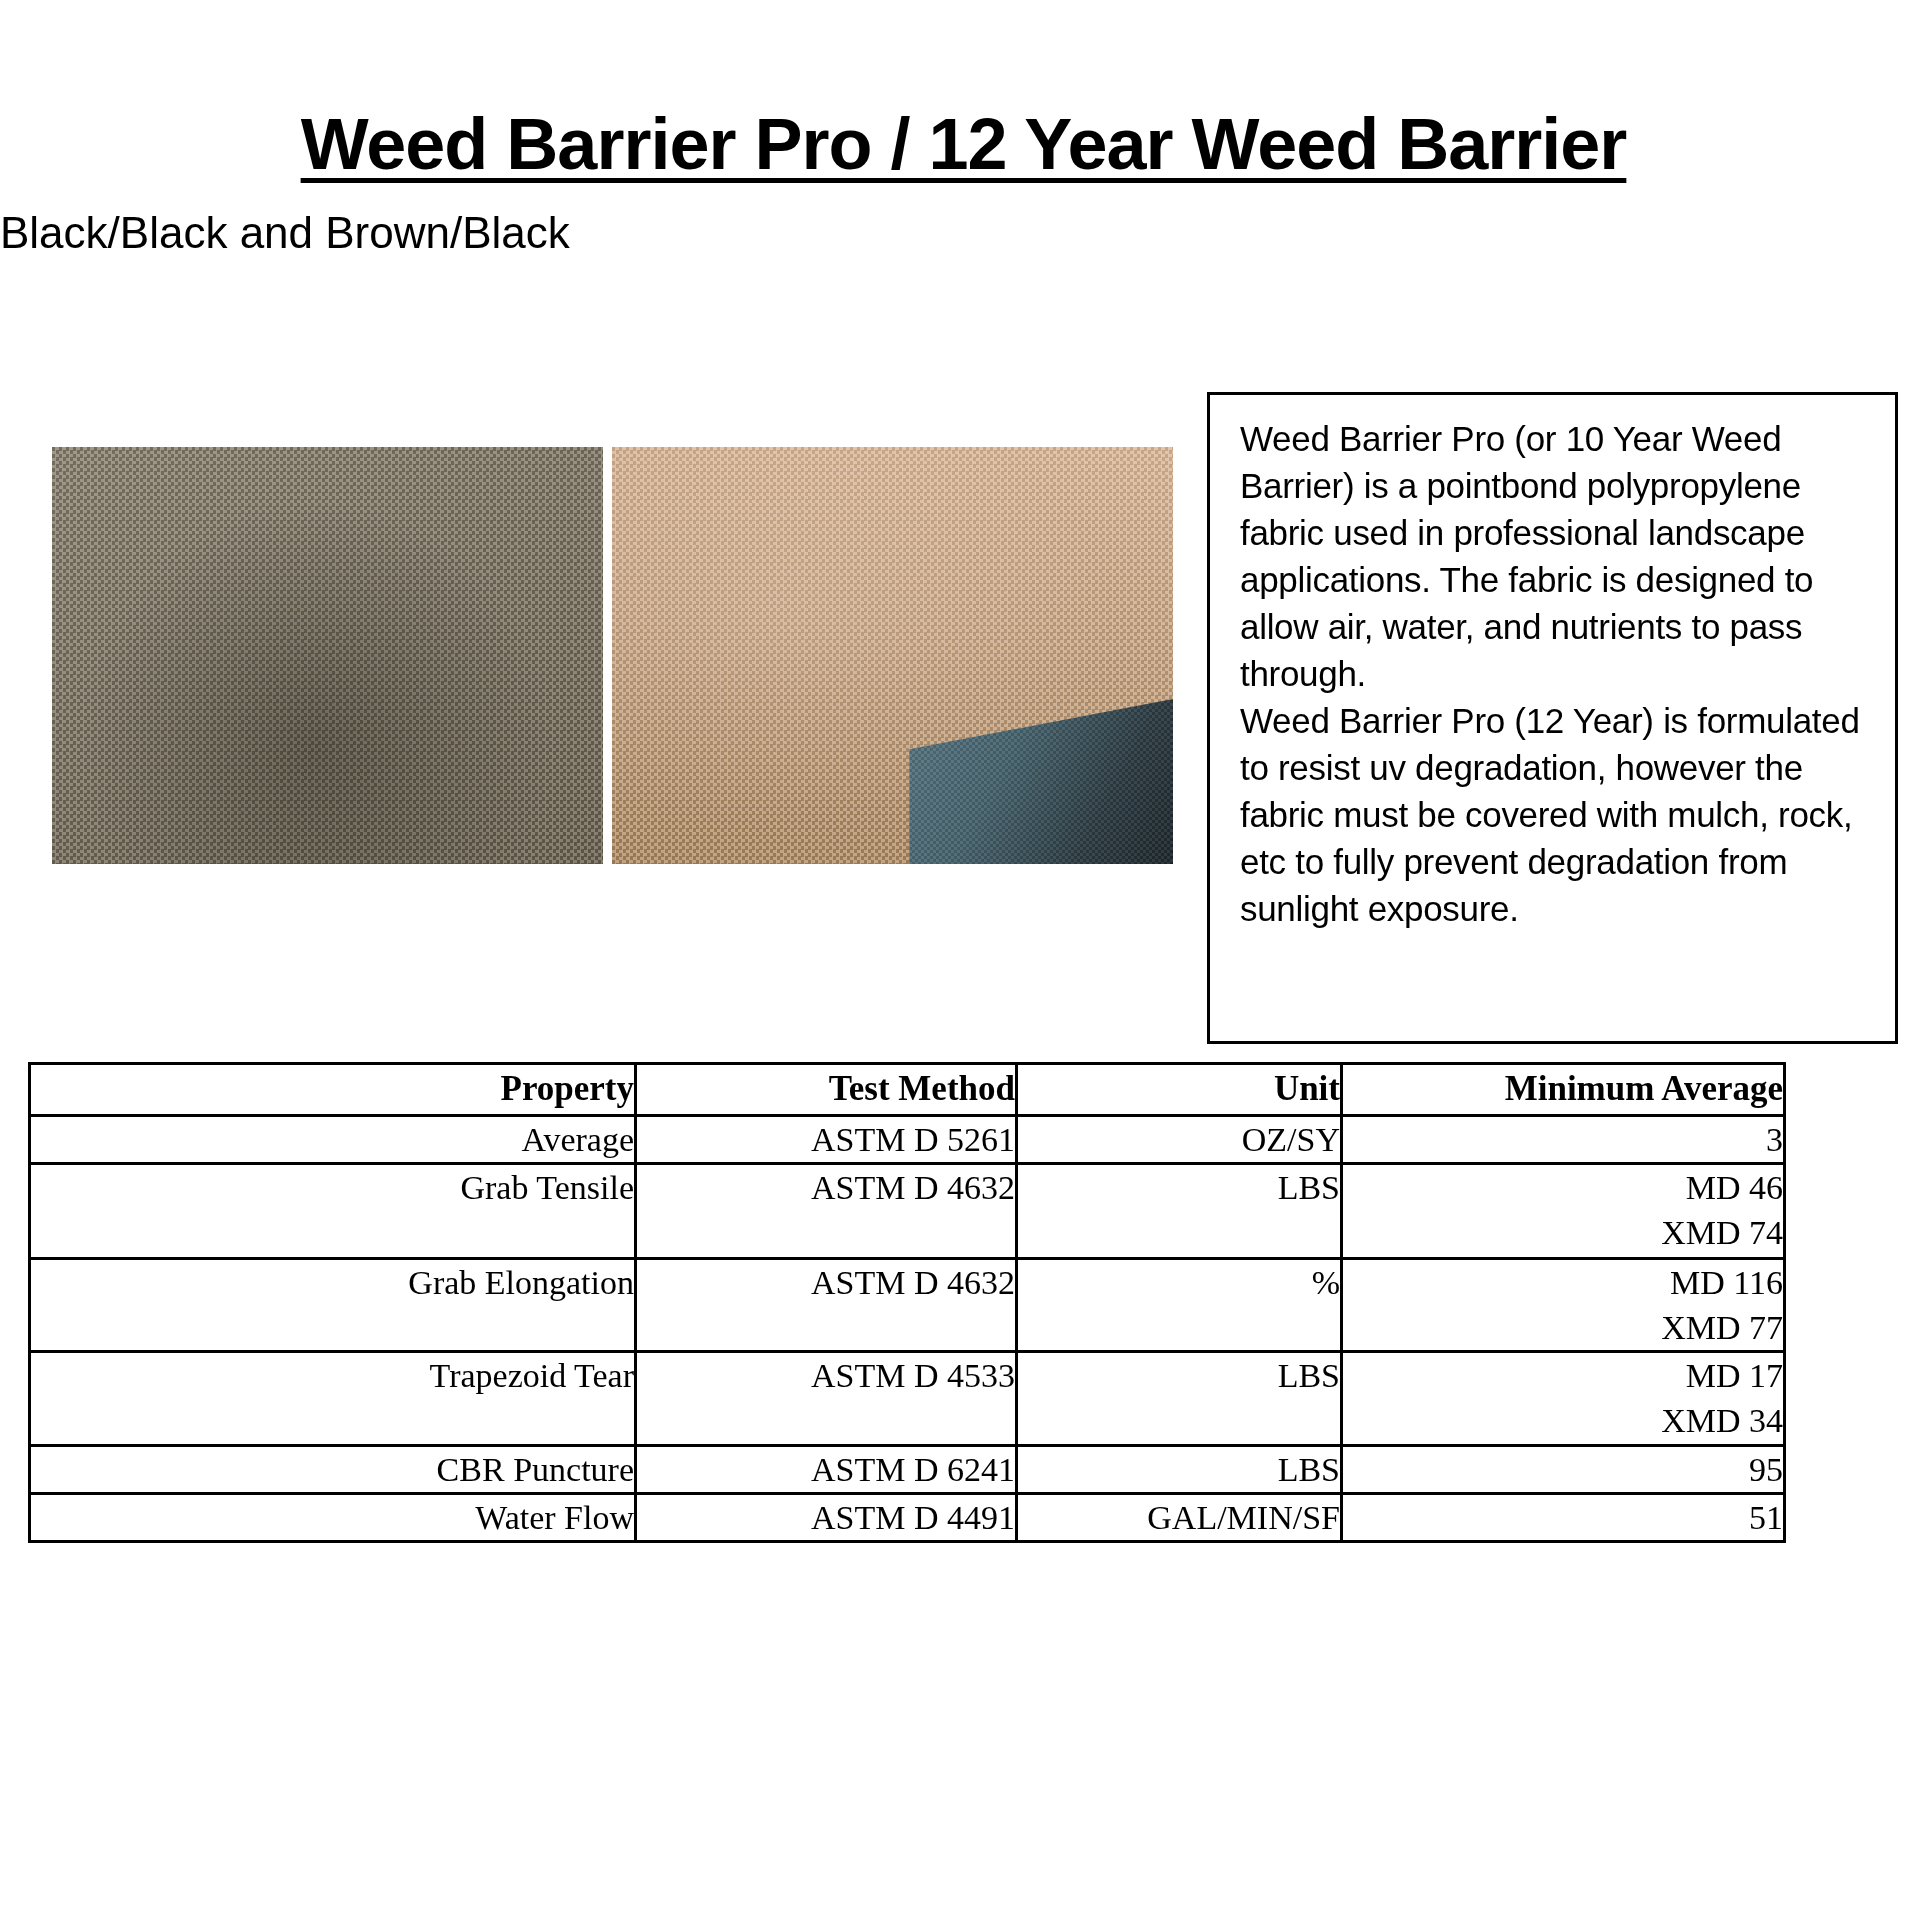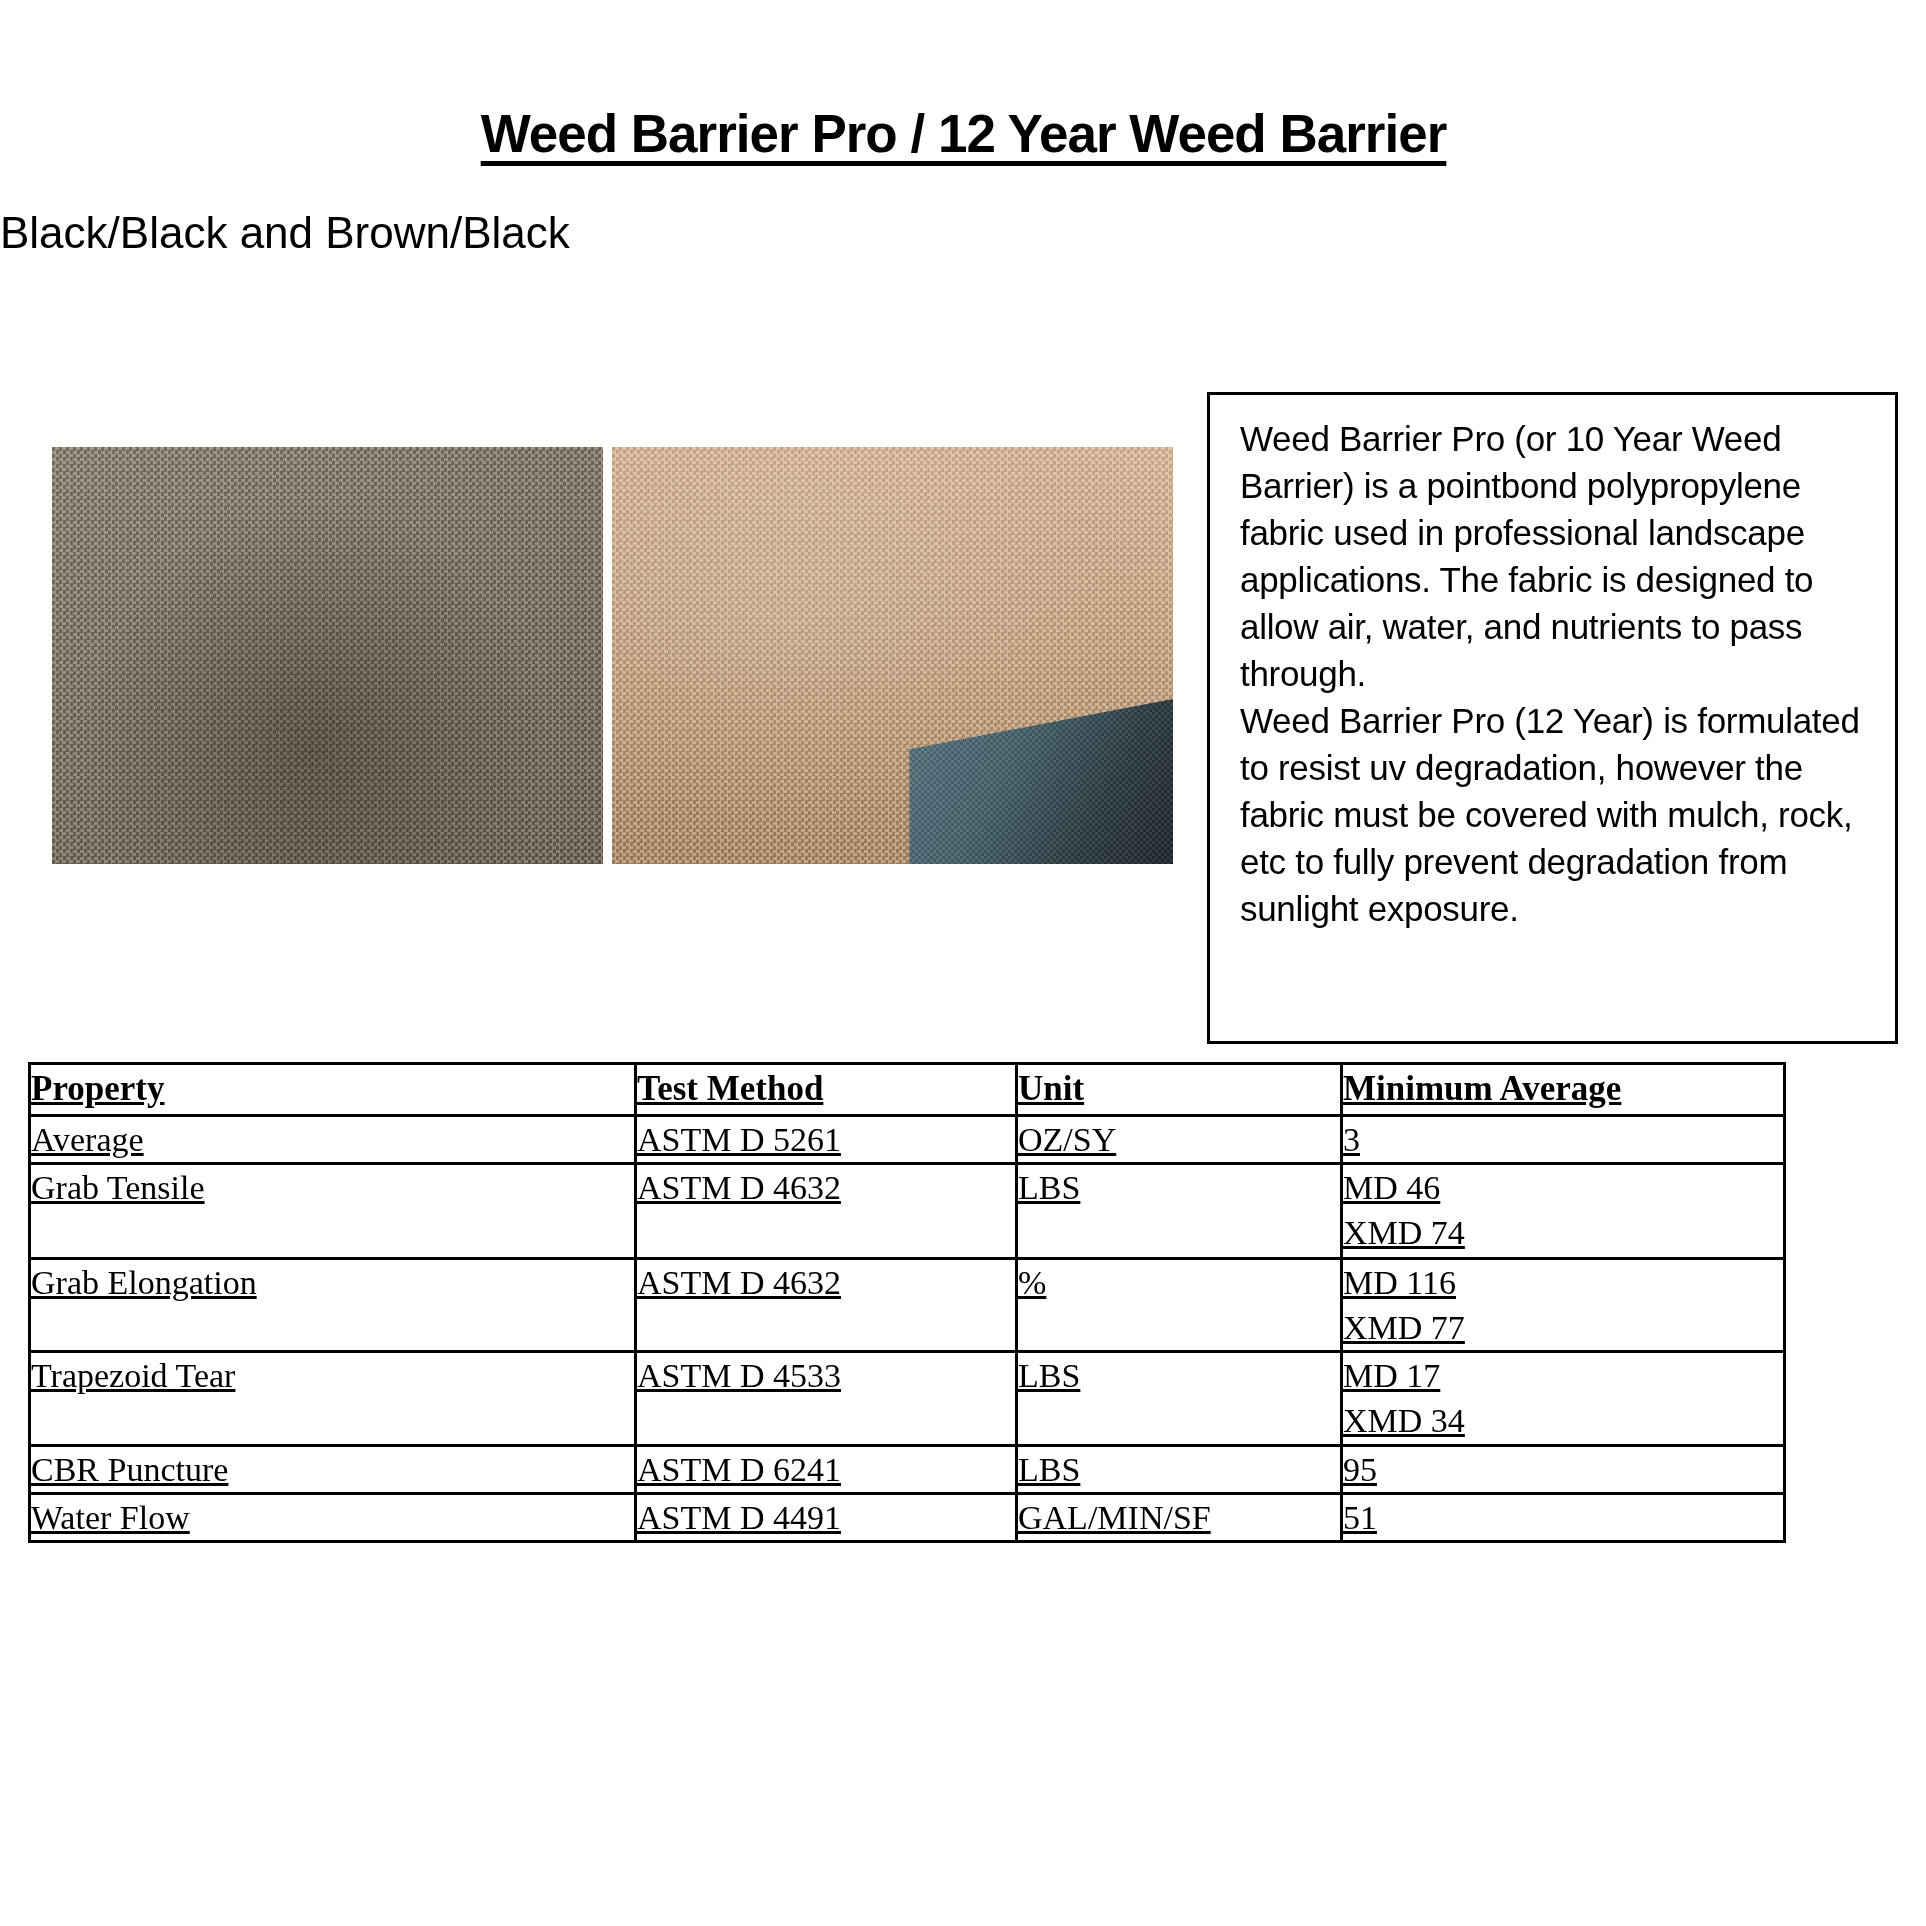--- a/index.html
+++ b/index.html
@@ -14,7 +14,7 @@
   .doc-title{
     position:absolute;top:103px;left:0;width:100%;
     text-align:center;
-    font-size:53px;font-weight:bold;letter-spacing:-1px;
+    font-size:72px;font-weight:bold;letter-spacing:-1px;
     text-decoration:underline;
     text-decoration-thickness:5px;
     text-underline-offset:9px;

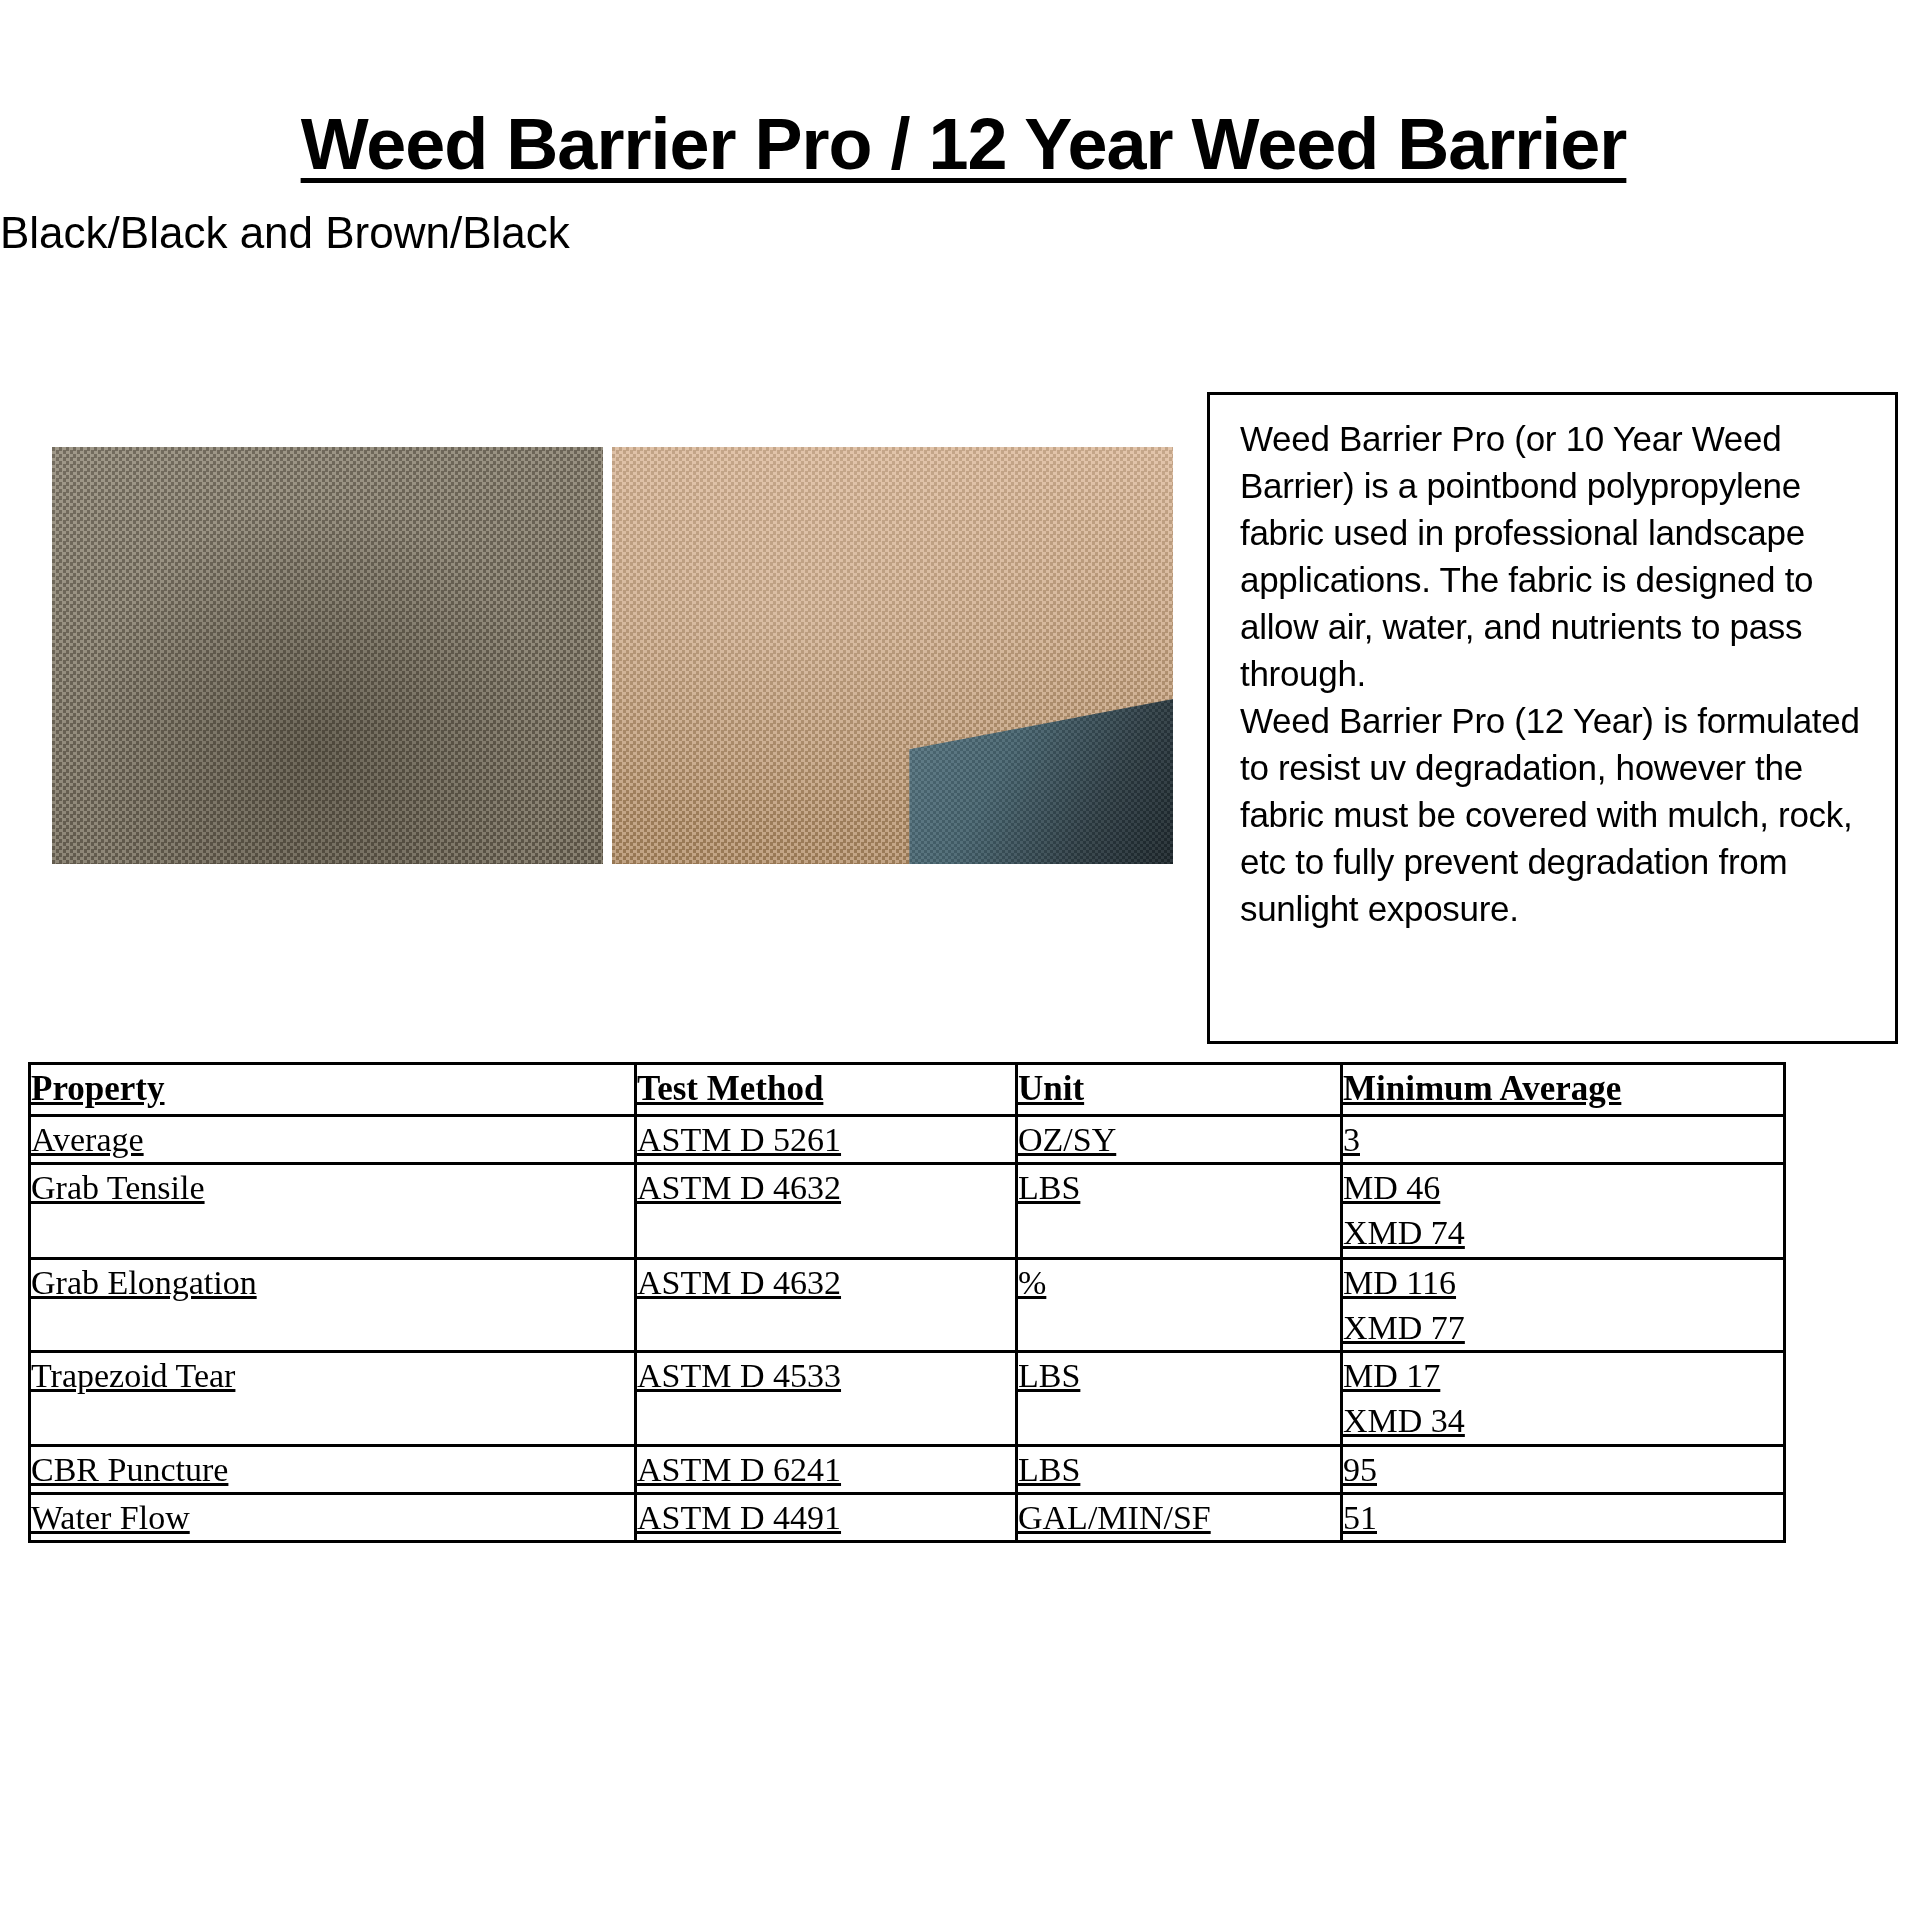--- a/index.html
+++ b/index.html
@@ -70,12 +70,11 @@
   }
   .spec-table th,.spec-table td{
     border:3px solid #000;
-    text-align:left;
+    text-align:right;
     vertical-align:top;
     padding:0;
     line-height:45px;
     white-space:pre-line;
-    text-decoration:underline;
   }
   .spec-table th{
     font-weight:bold;font-size:35px;line-height:48px;height:49px;

